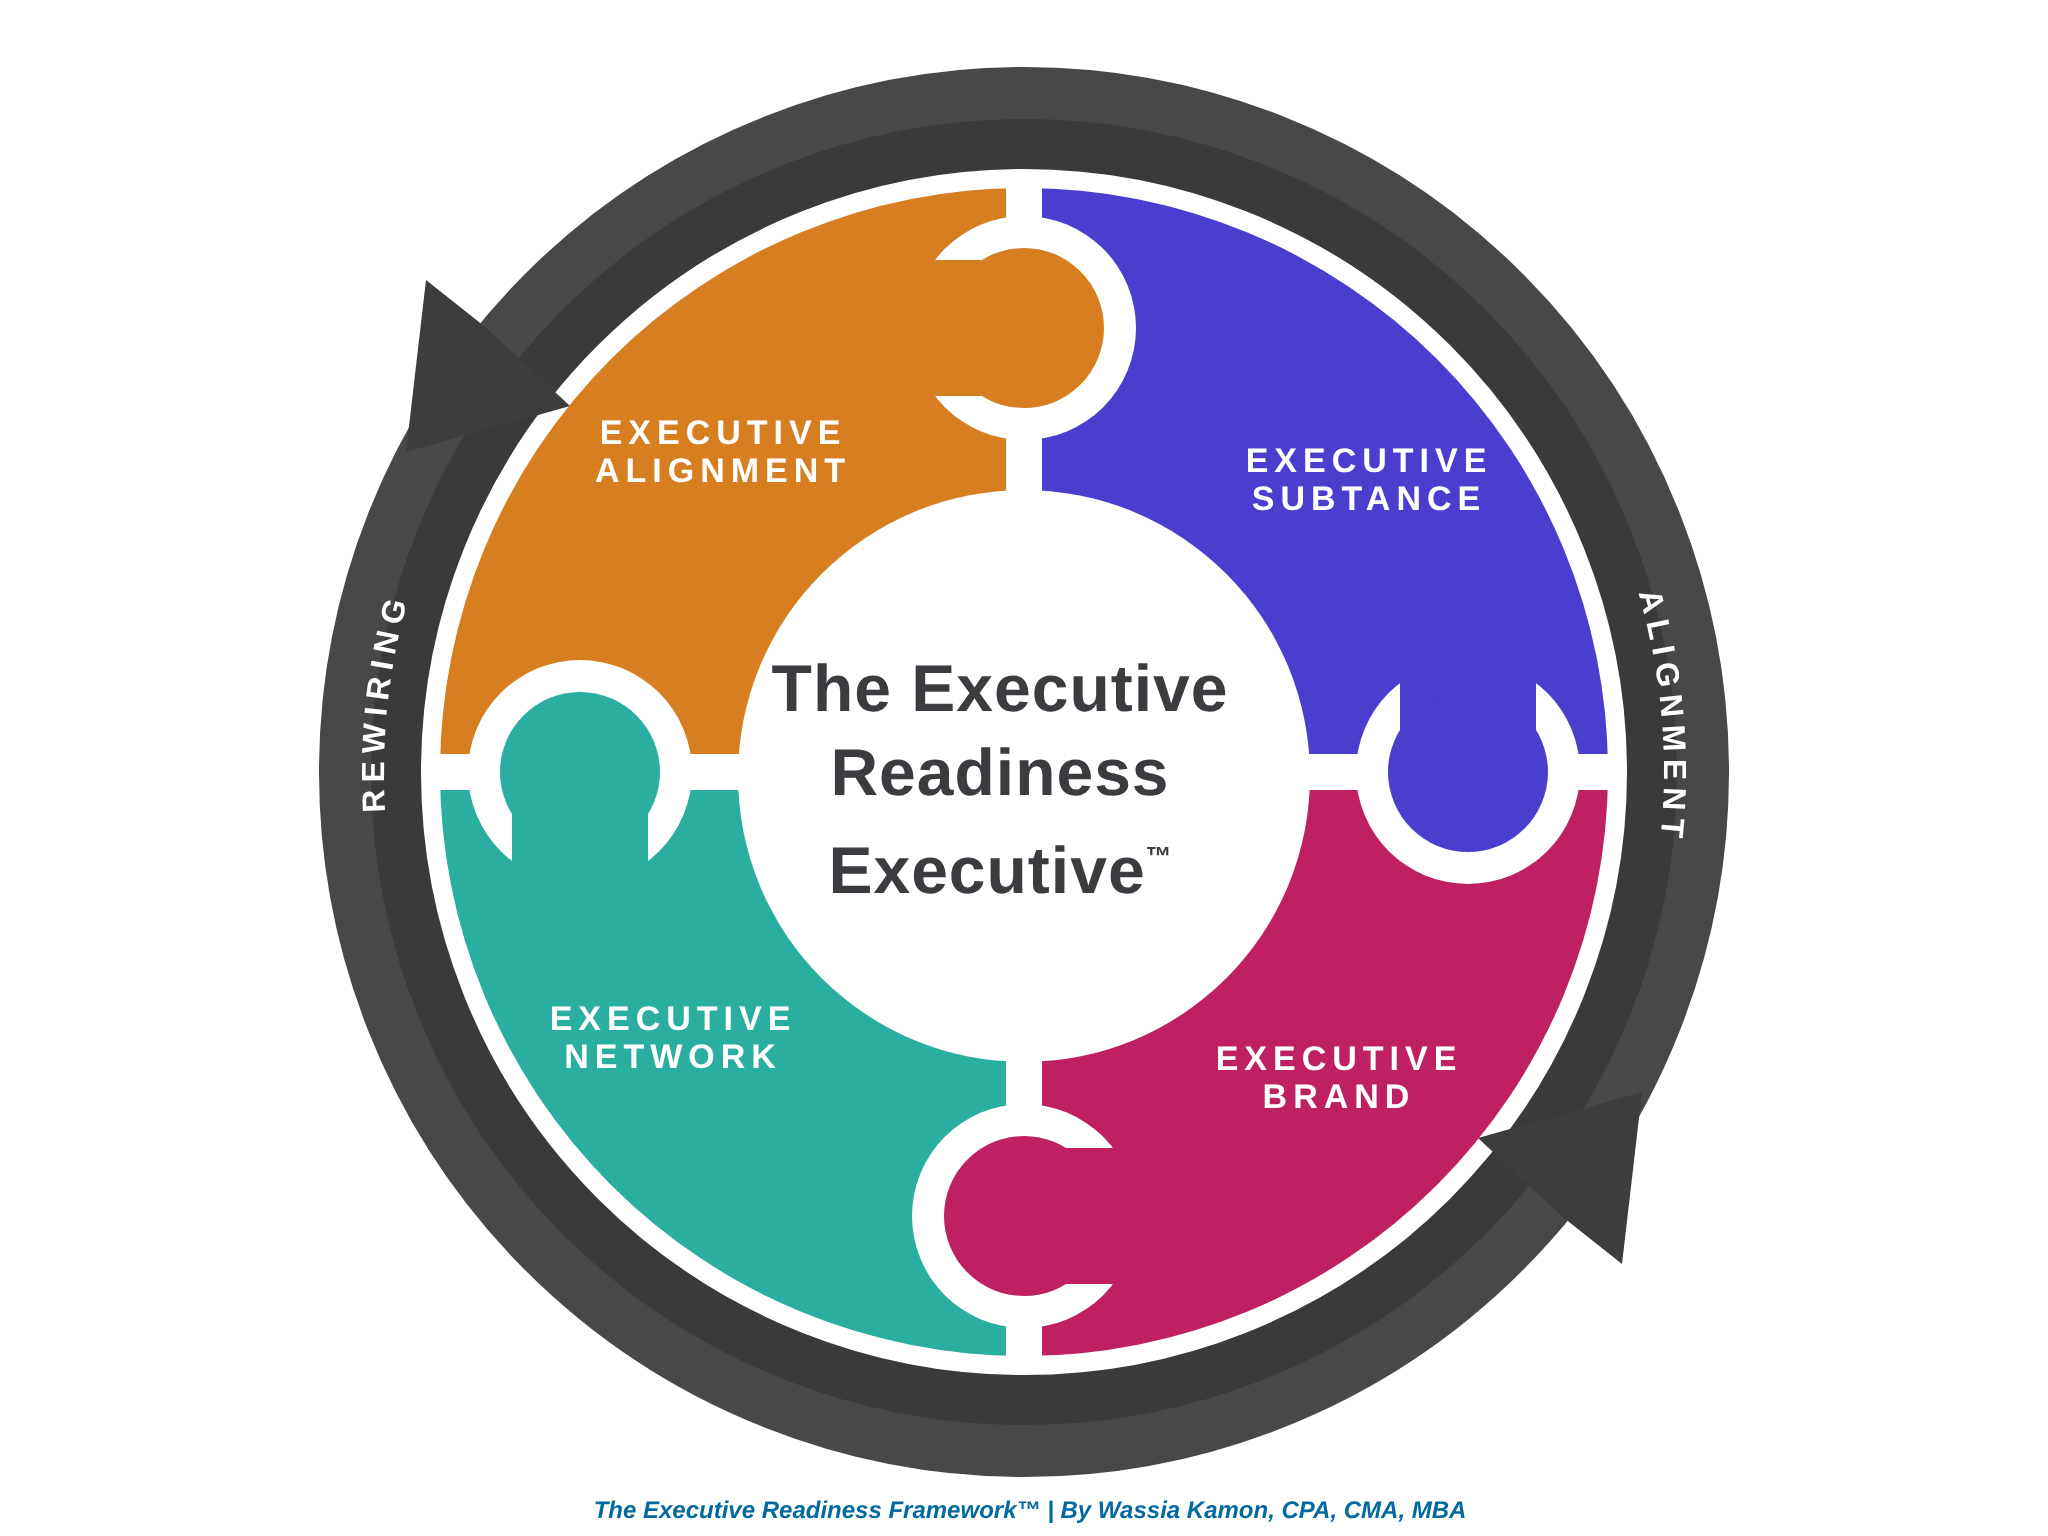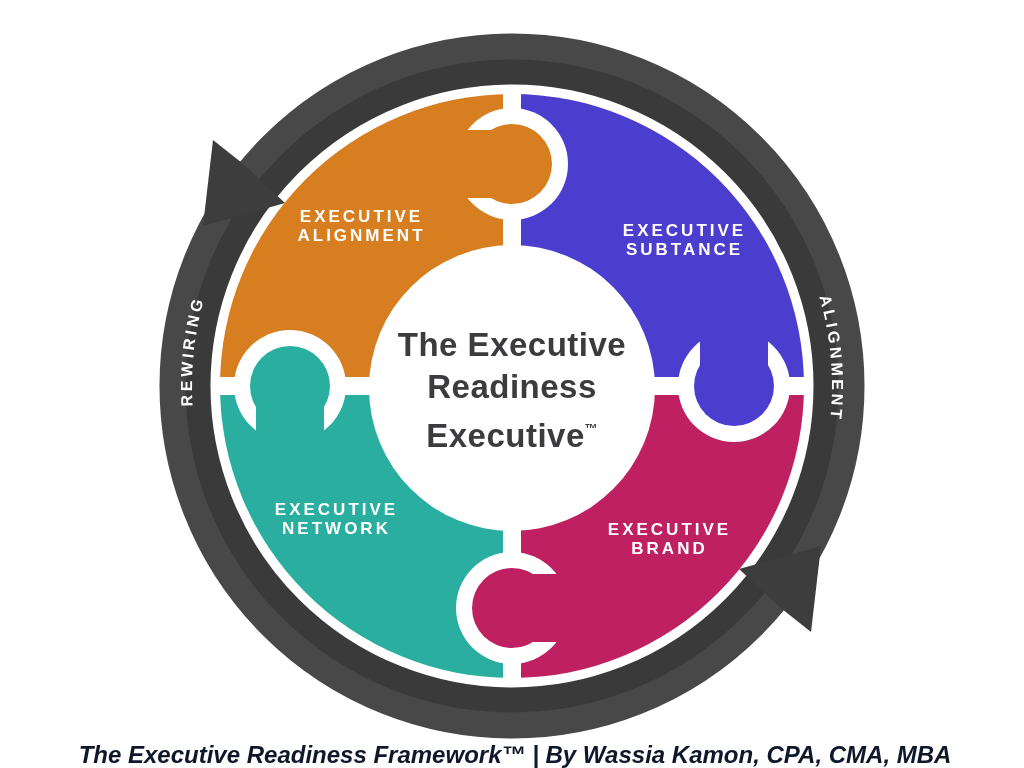--- a/index.html
+++ b/index.html
@@ -19,7 +19,7 @@
   .overlay { position: absolute; transform: translate(-50%, -50%); text-align: center; }
 
   .center-title {
-    left: 512px; top: 390px;
+    left: 500px; top: 390px;
     width: 300px;
     color: #3b3b40;
     font-weight: 700;

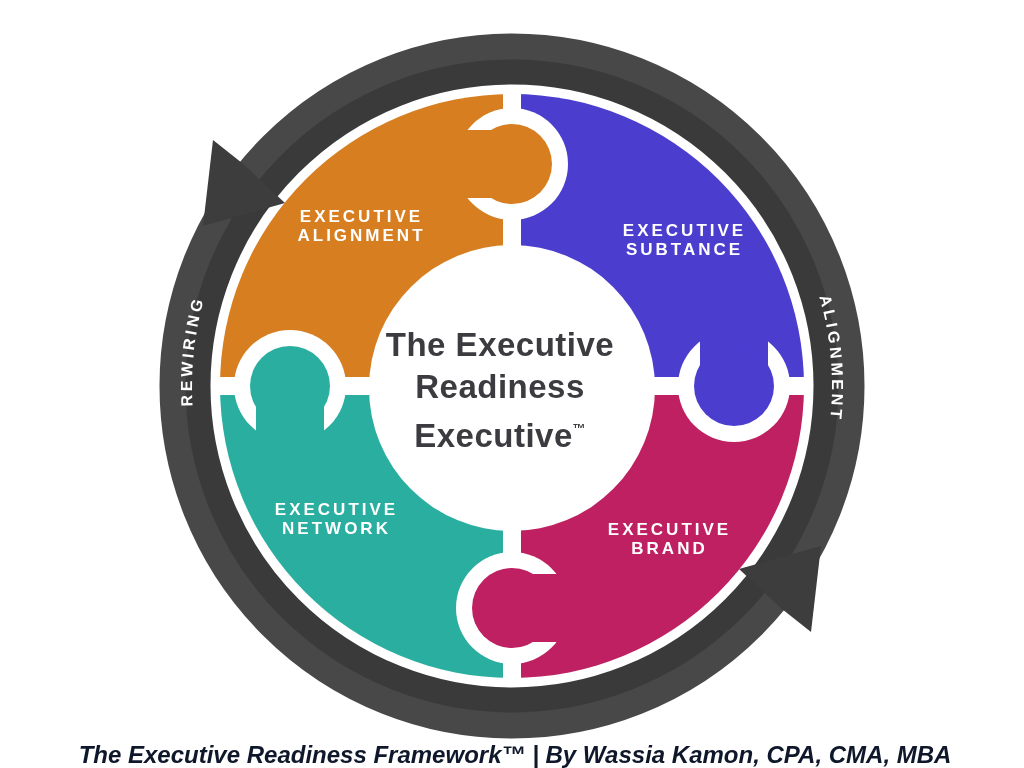--- a/index.html
+++ b/index.html
@@ -47,10 +47,10 @@
   .caption {
     left: 515px; top: 755px;
     width: 900px;
-    color: #0f172a;
+    color: #0369a1;
     font-weight: 700;
     font-style: italic;
-    font-size: 24px;
+    font-size: 12px;
     white-space: nowrap;
   }
 

